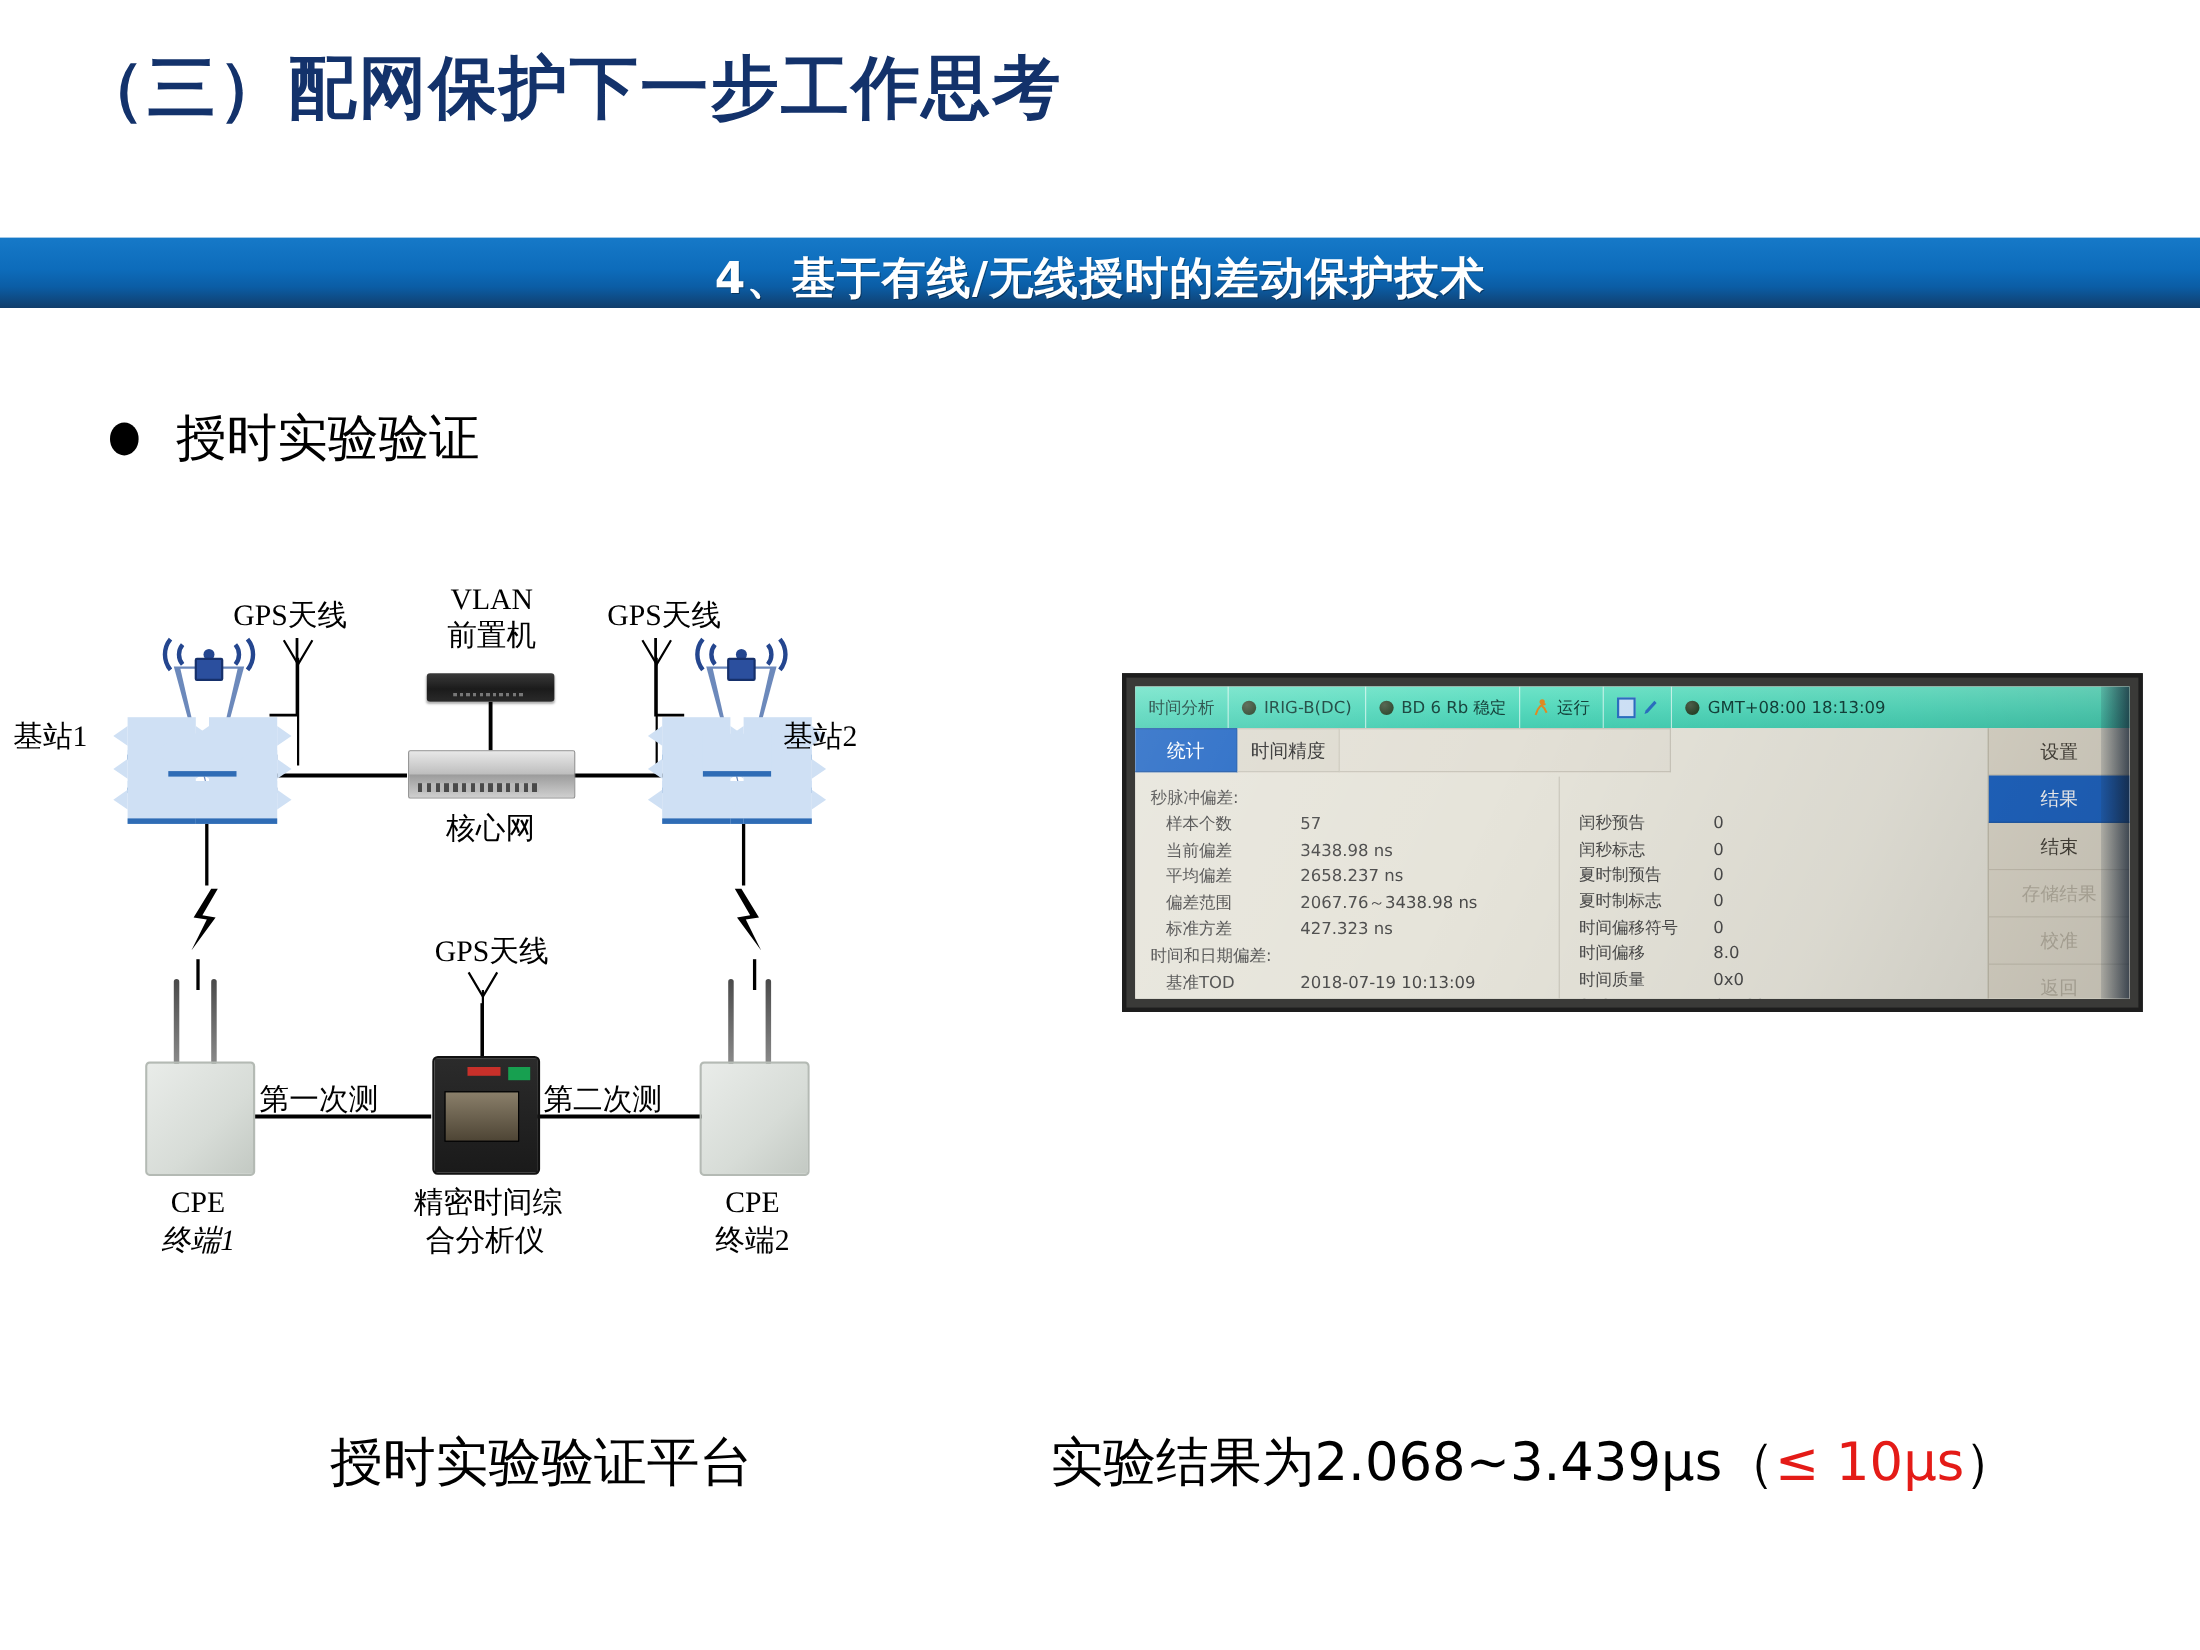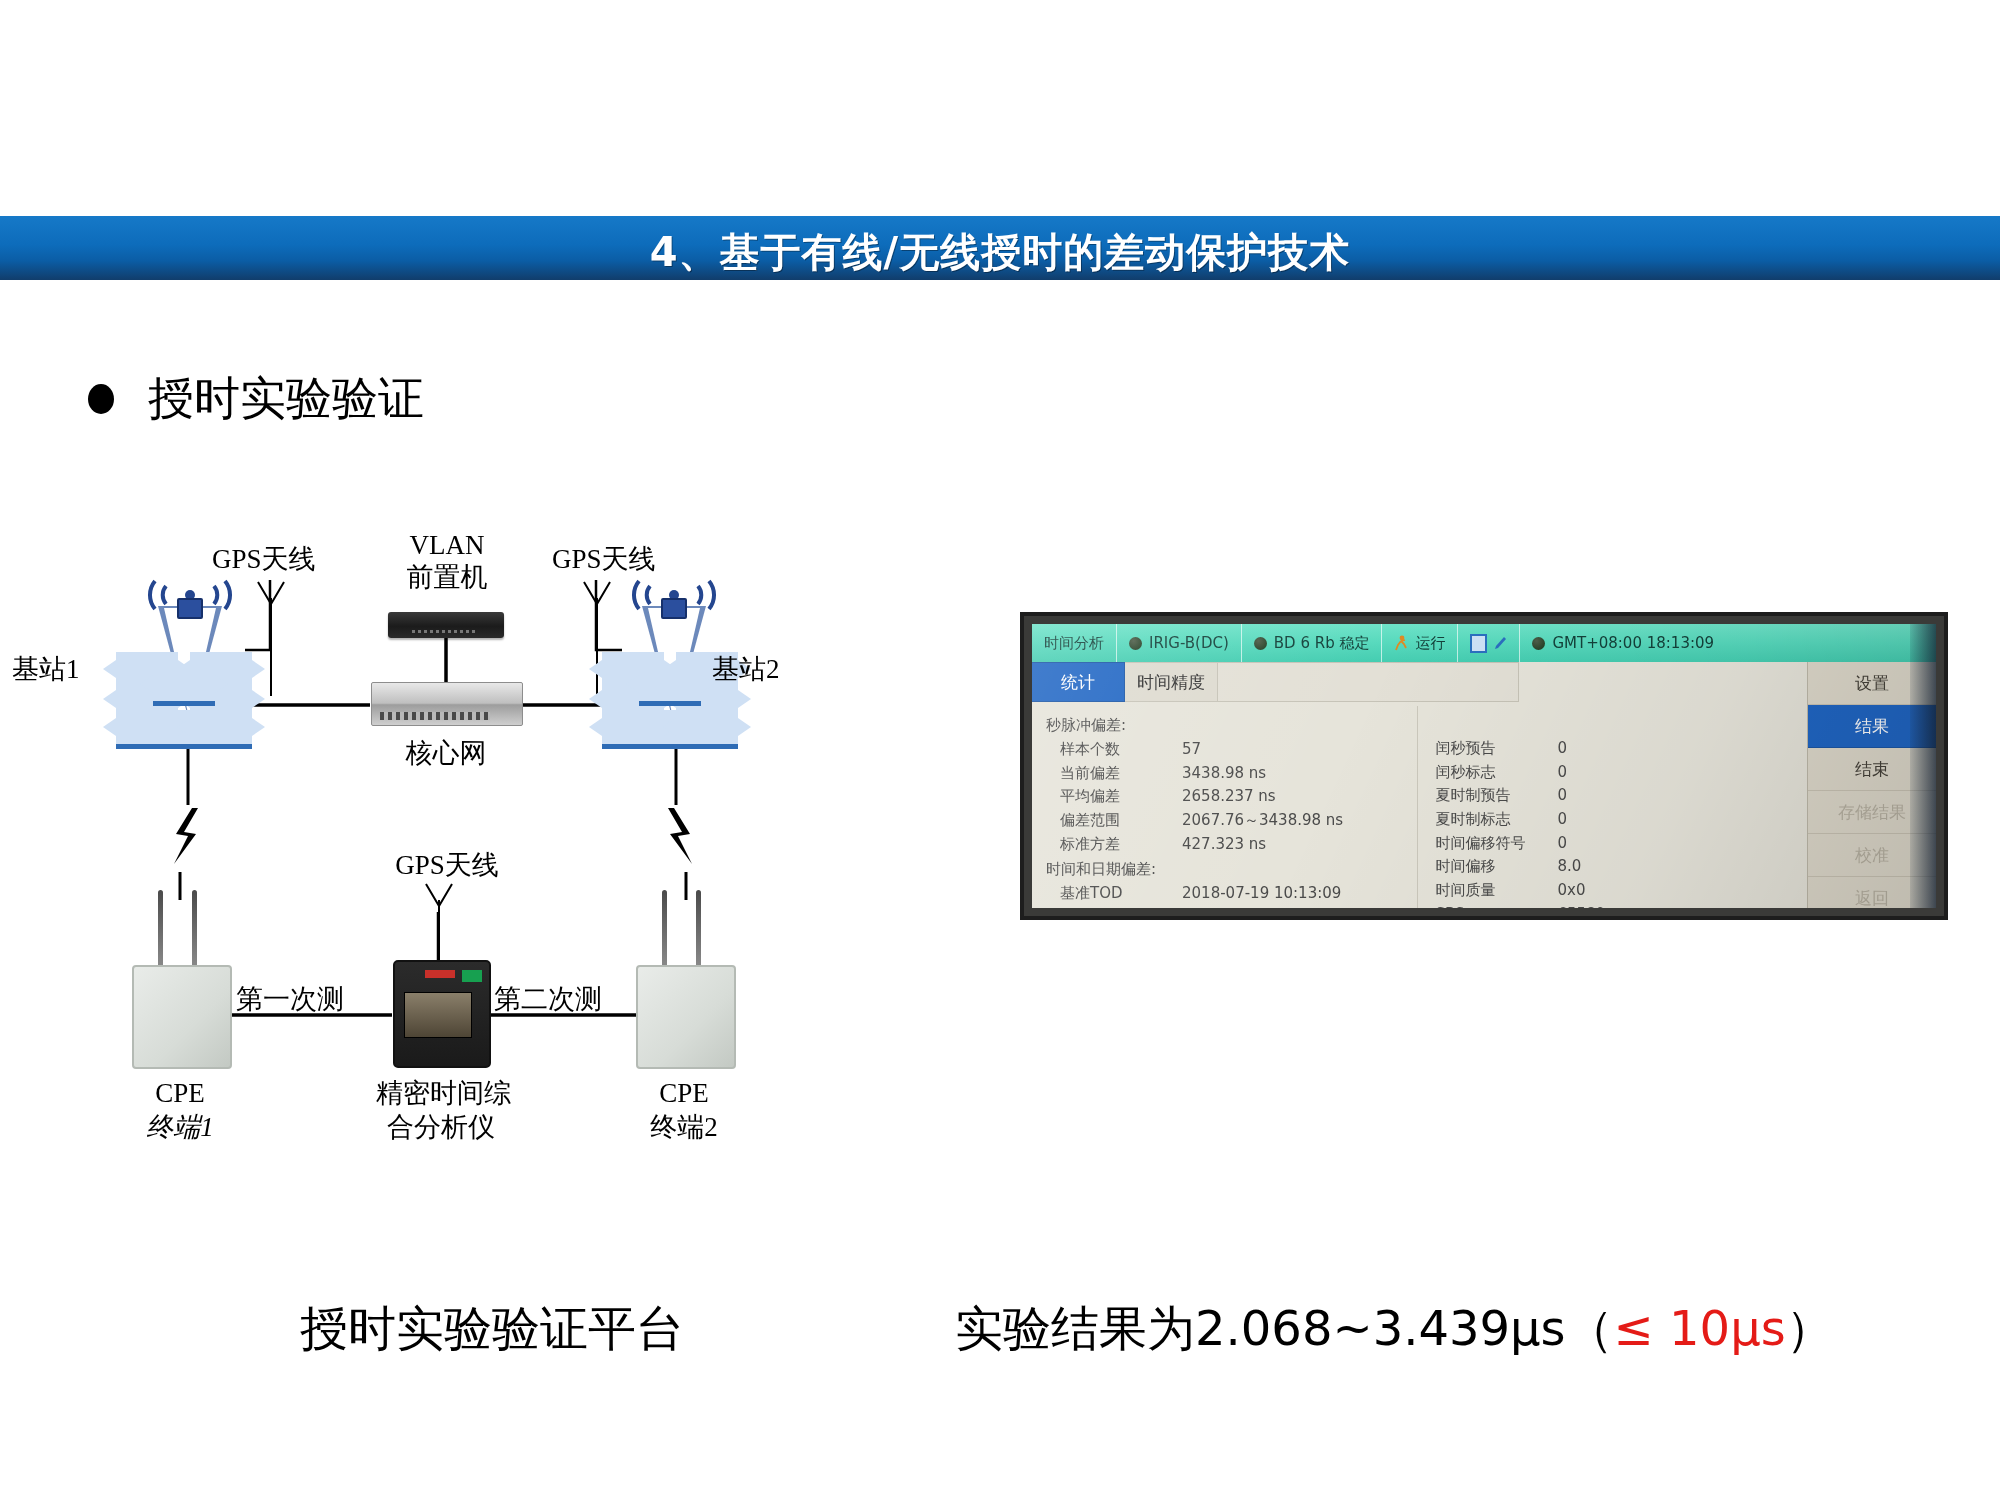--- a/index.html
+++ b/index.html
@@ -218,6 +218,7 @@
 
 <div class="slide">
 
+  <div class="page-title">（三）配网保护下一步工作思考</div>
 
   <div class="banner">
     <div class="banner-text">4、基于有线/无线授时的差动保护技术</div>

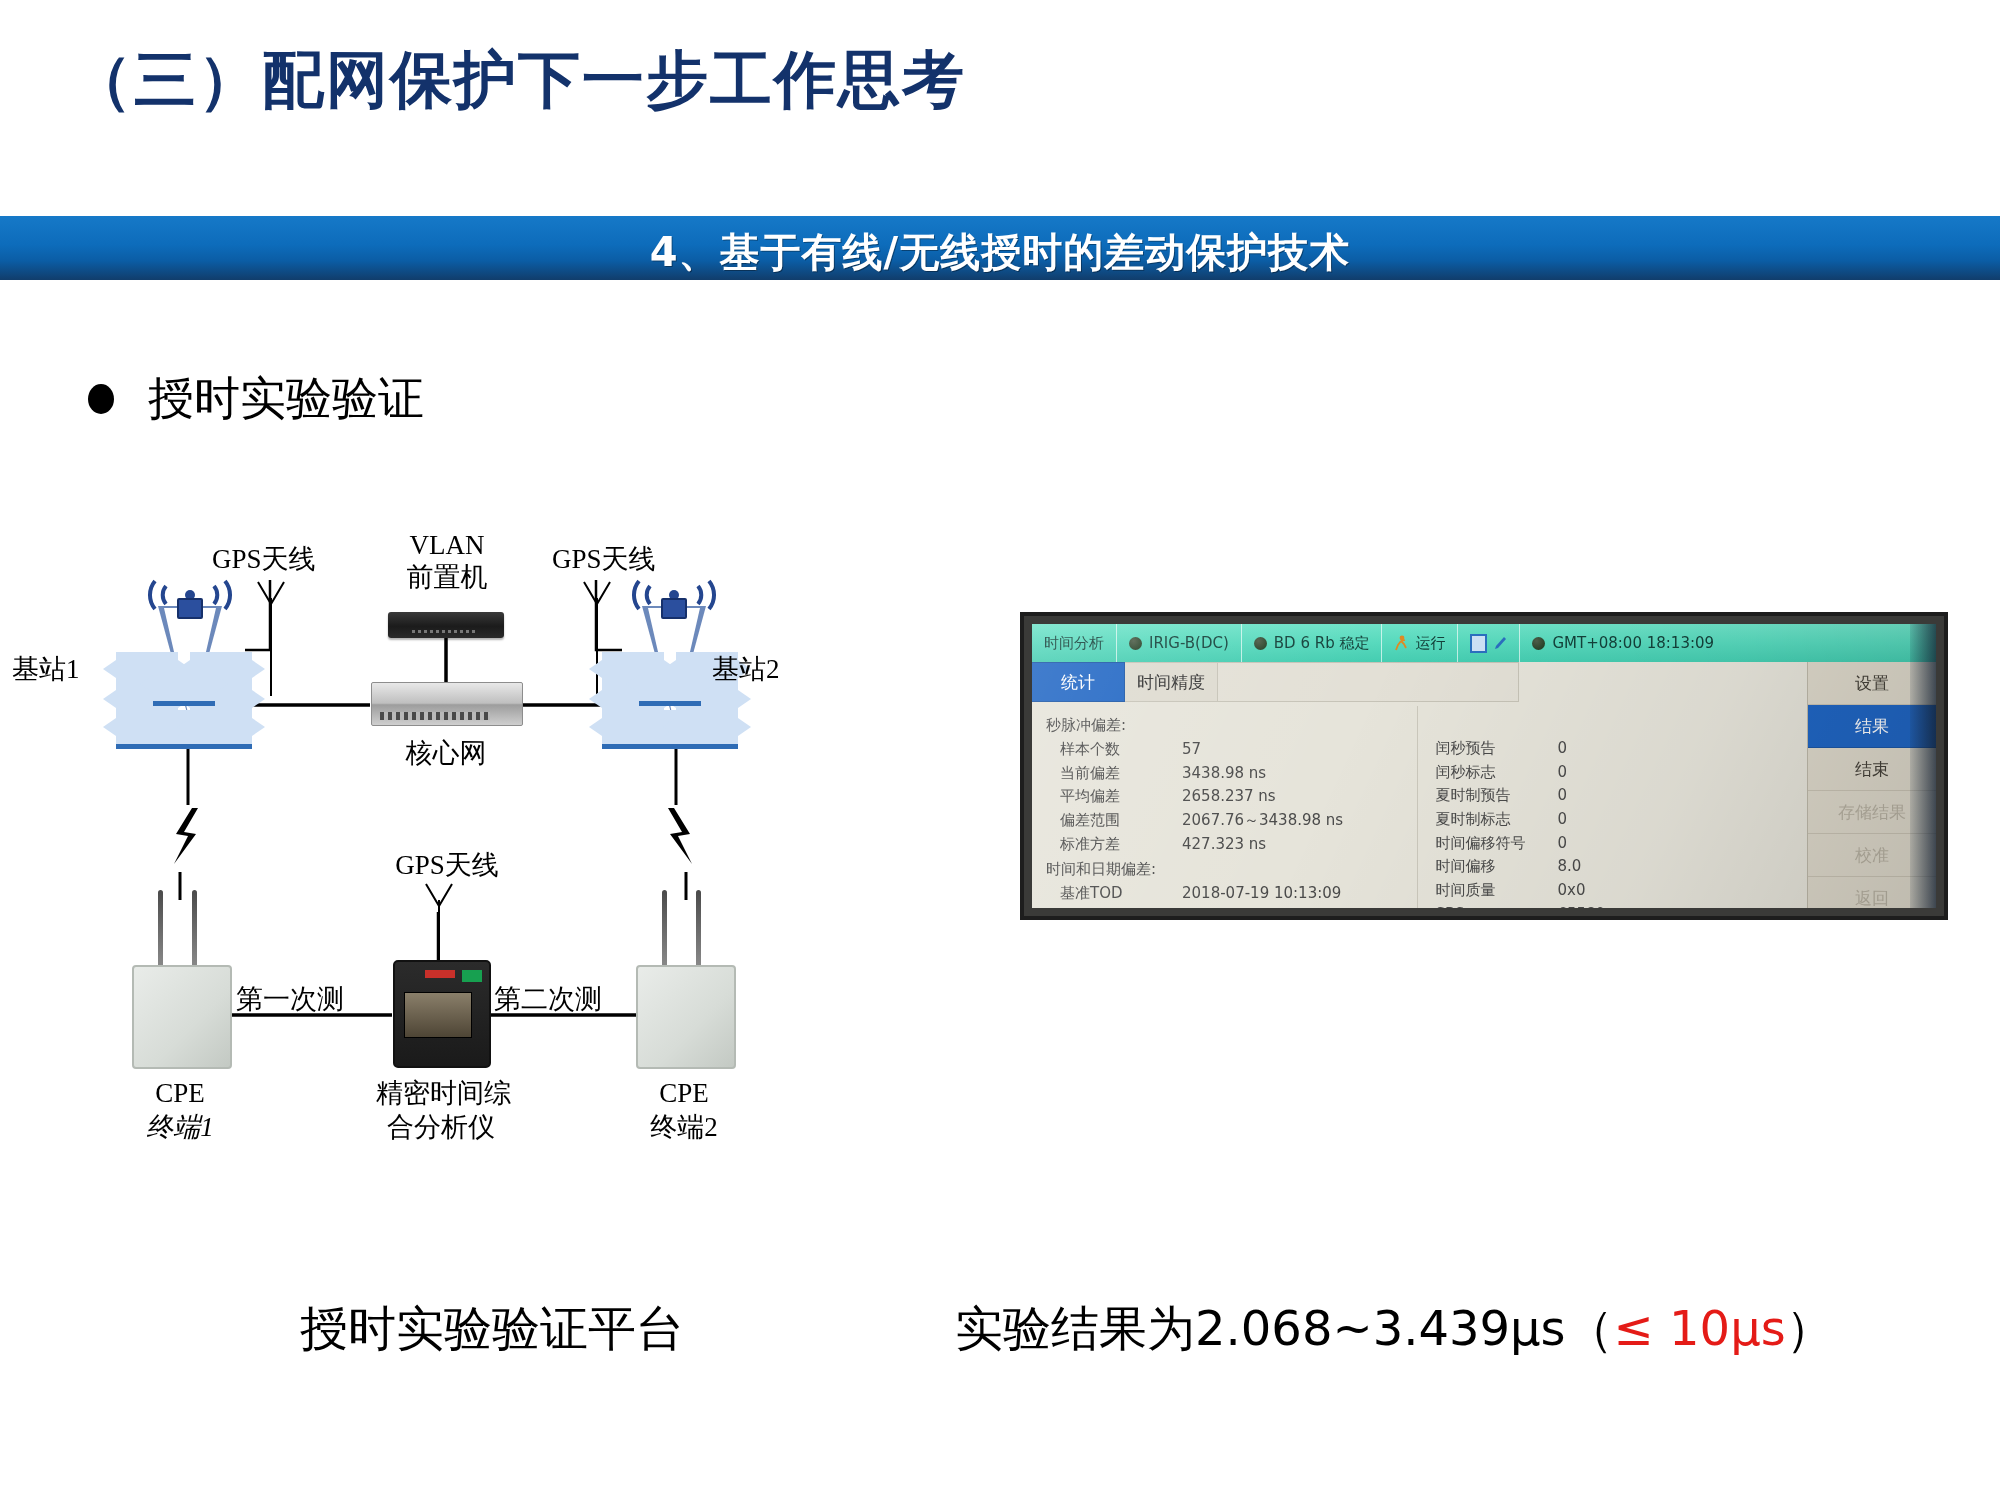--- a/index.html
+++ b/index.html
@@ -35,7 +35,7 @@
 
   
   .bullet-row{position:absolute;display:flex;align-items:center;}
-  .bullet-1{left:88px;top:368px;justify-content:space-between;}
+  .bullet-1{left:100px;top:368px;justify-content:space-between;}
   .bullet-2{left:108px;top:462px;}
   .dot-marker{
     width:26px;height:30px;border-radius:50%;

